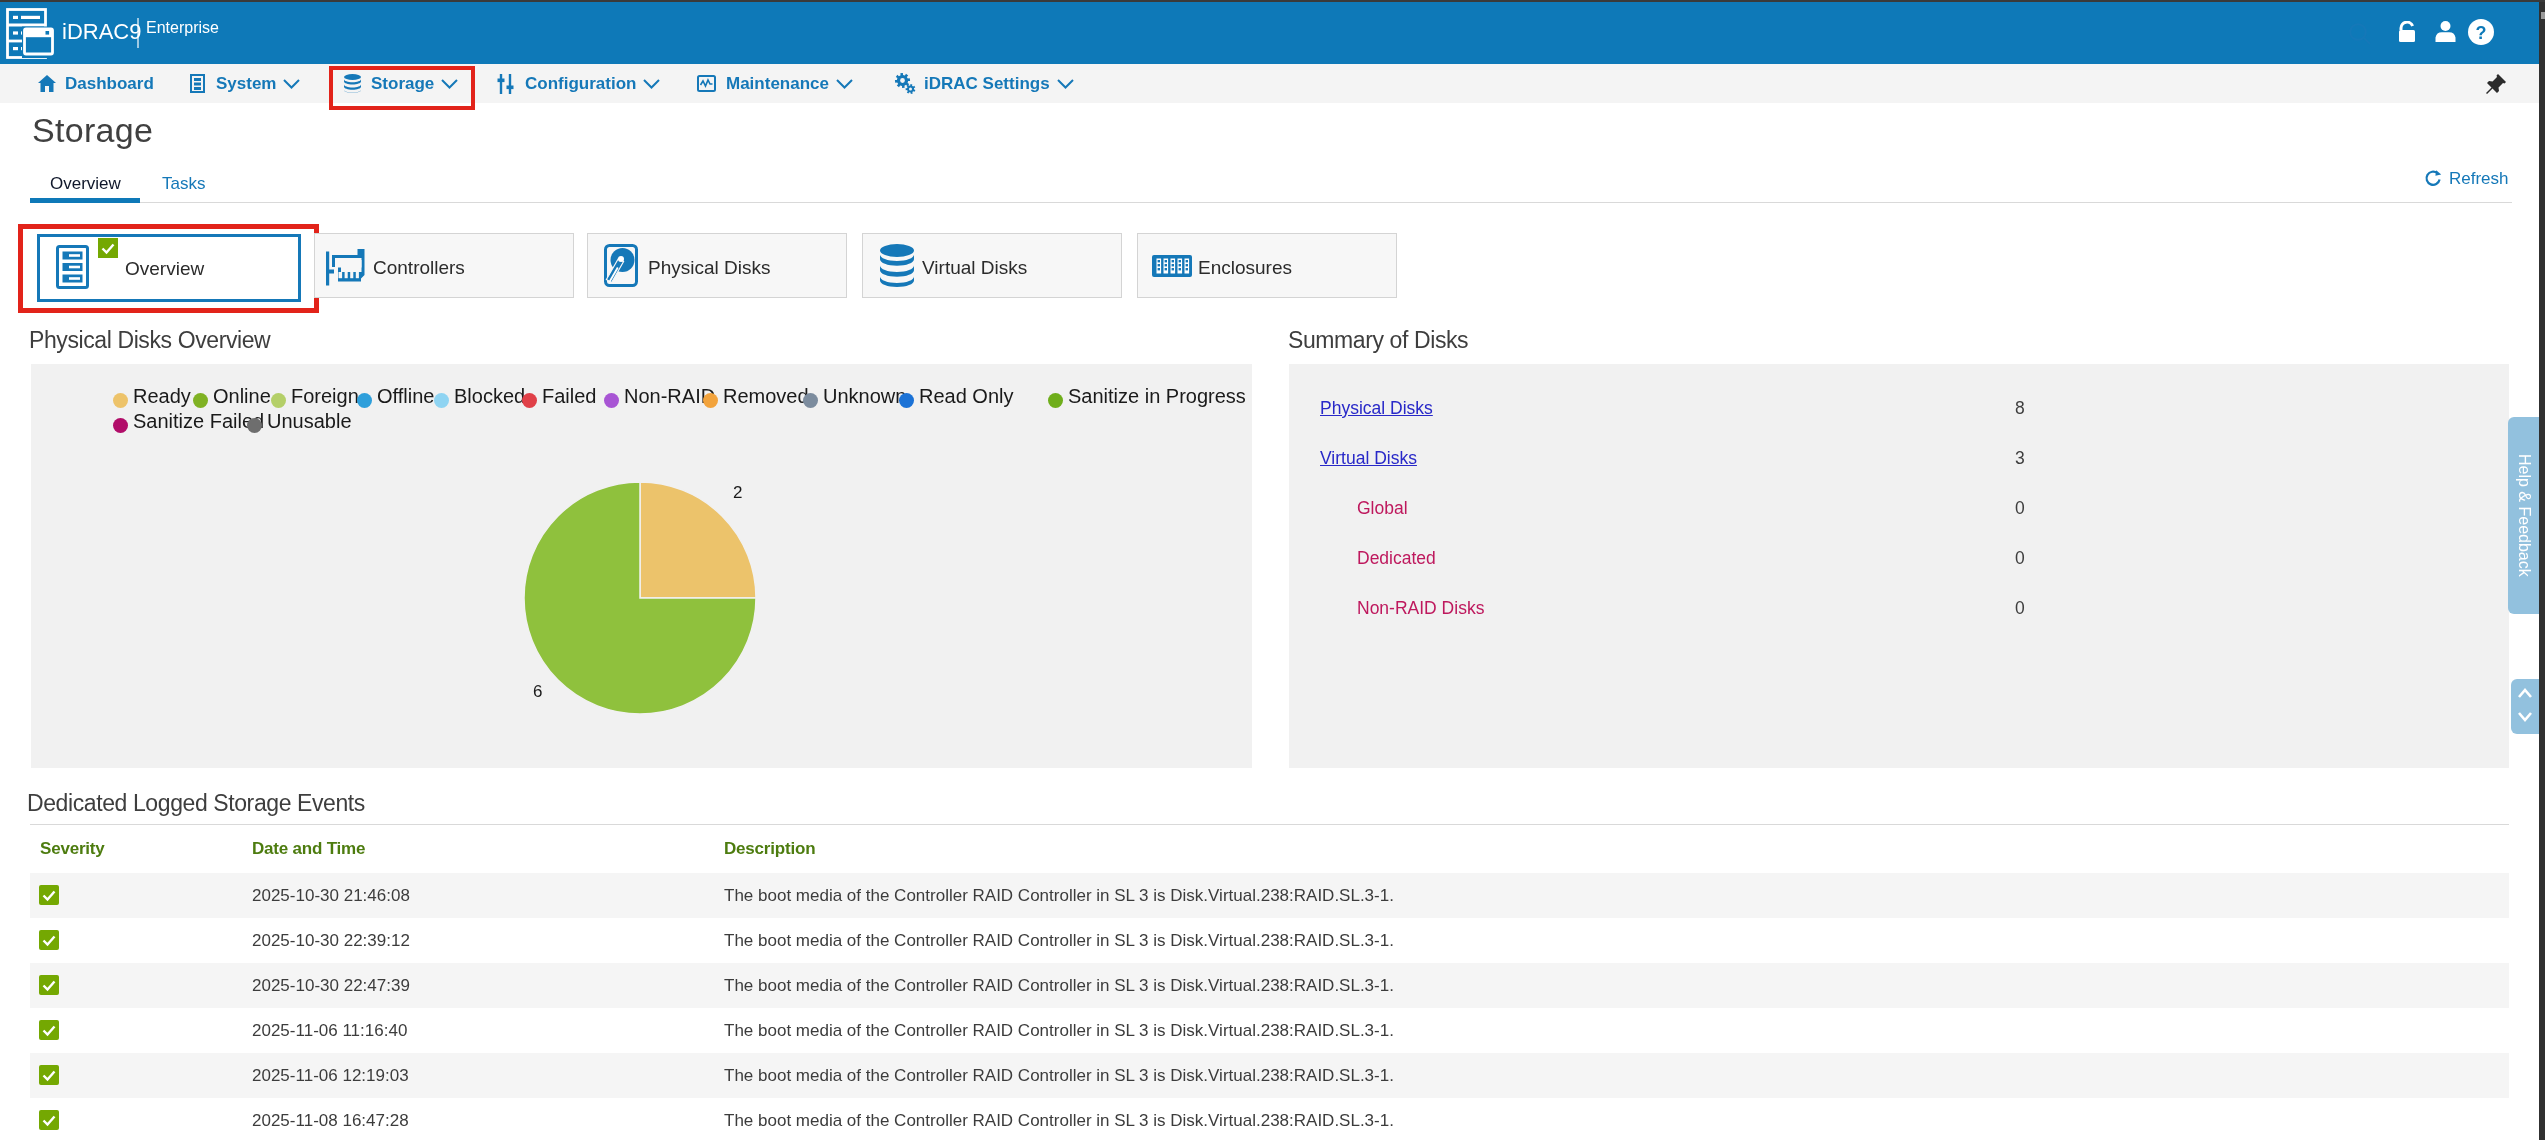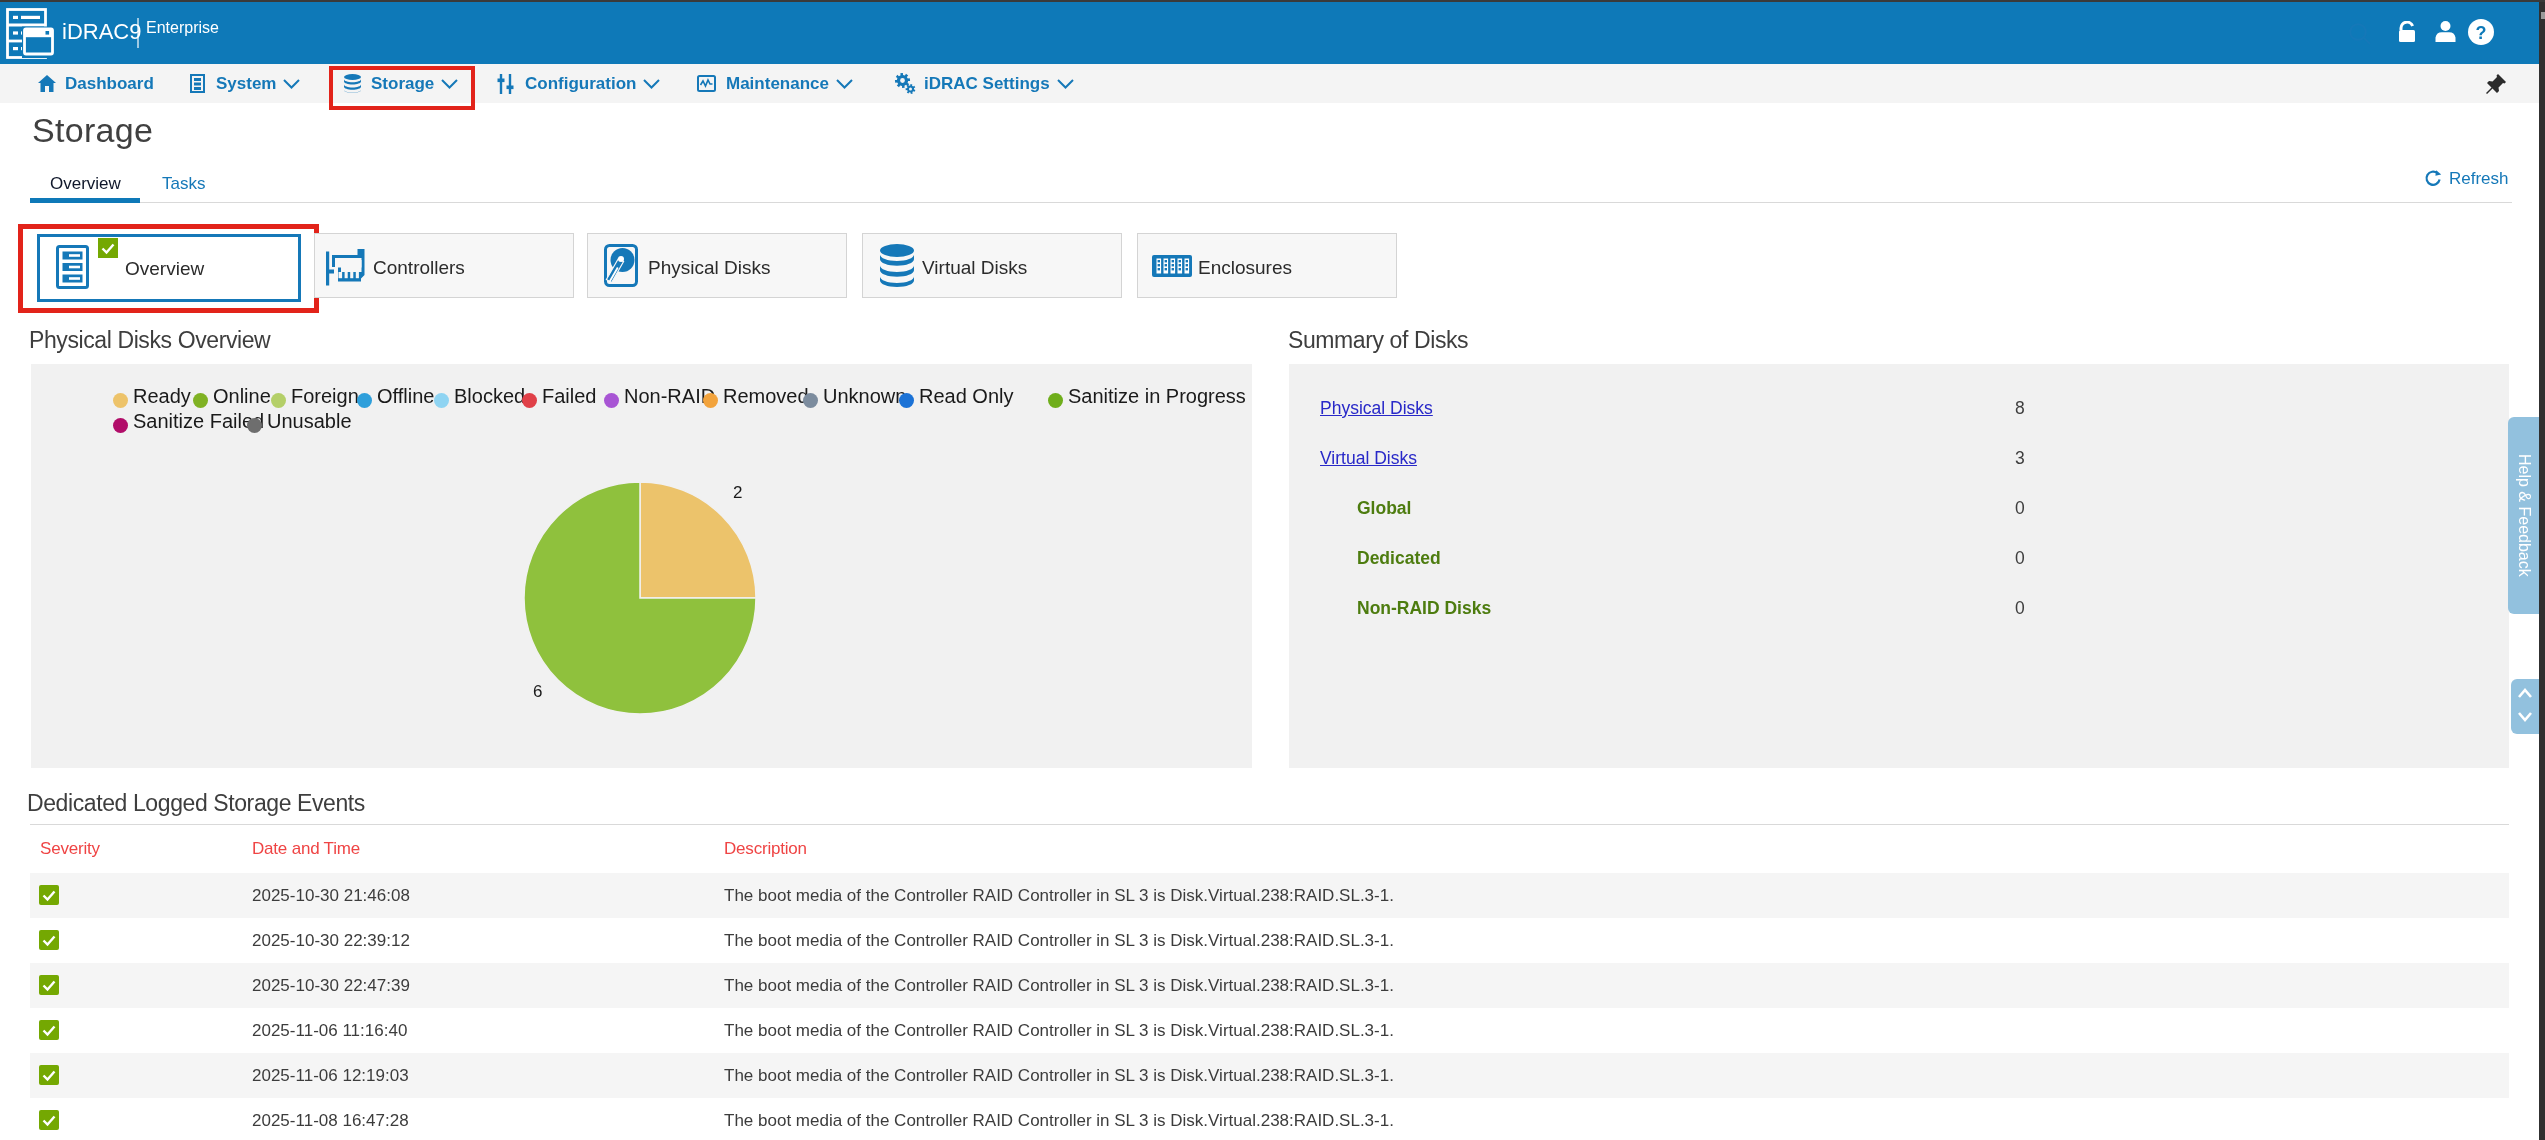--- a/index.html
+++ b/index.html
@@ -35,7 +35,7 @@
 .leg .dot { width:15px; height:15px; border-radius:50%; margin-right:5px; flex:none; }
 
 .sdlink { position:absolute; font-size:17.5px; color:#2828c8; text-decoration:underline; }
-.sdlabel { position:absolute; font-size:17.5px; color:#4d7c0f;font-weight:bold; }
+.sdlabel { position:absolute; font-size:17.5px; color:#be185d; }
 .sdval { position:absolute; font-size:17.5px; color:#3e3e3e; }
 
 #events-line { left:30px; top:824px; width:2479px; height:1px; background:#d9d9d9; }

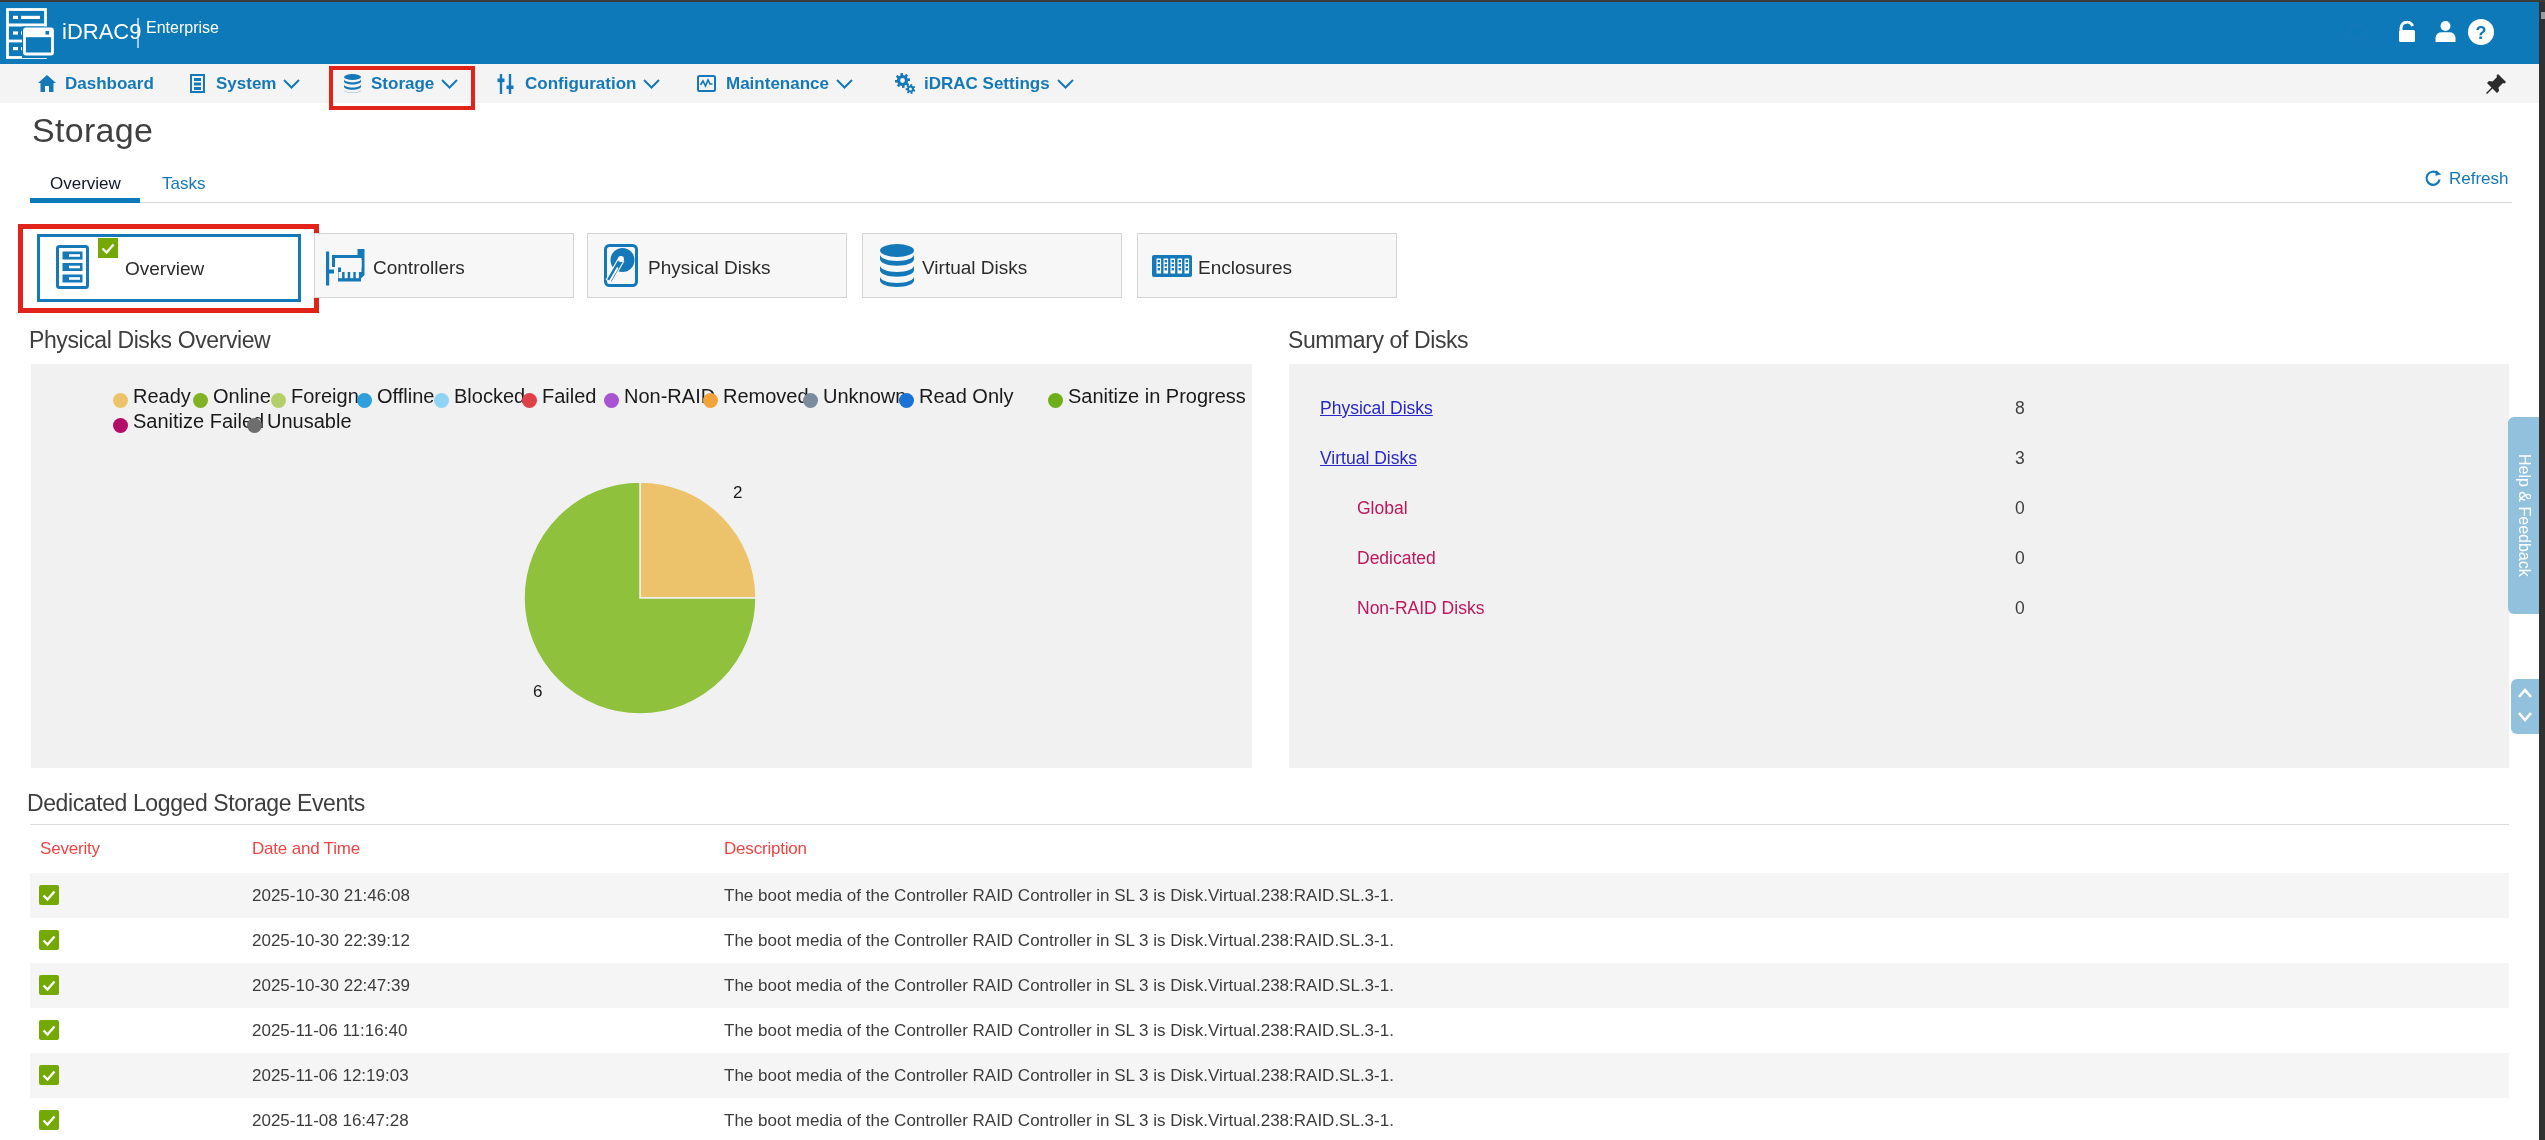--- a/index.html
+++ b/index.html
@@ -39,7 +39,7 @@
 .sdval { position:absolute; font-size:17.5px; color:#3e3e3e; }
 
 #events-line { left:30px; top:824px; width:2479px; height:1px; background:#d9d9d9; }
-.ehead { position:absolute; font-size:17px; color:#ef4444; font-weight:normal; letter-spacing:-0.2px; }
+.ehead { position:absolute; font-size:17px; color:#4d7c0f; font-weight:bold; letter-spacing:-0.2px; }
 .erow { position:absolute; left:30px; width:2479px; height:45px; }
 .erow.odd { background:#f5f5f5; }
 .edate { position:absolute; left:222px; top:13px; font-size:17px; color:#3c3c3c; }

